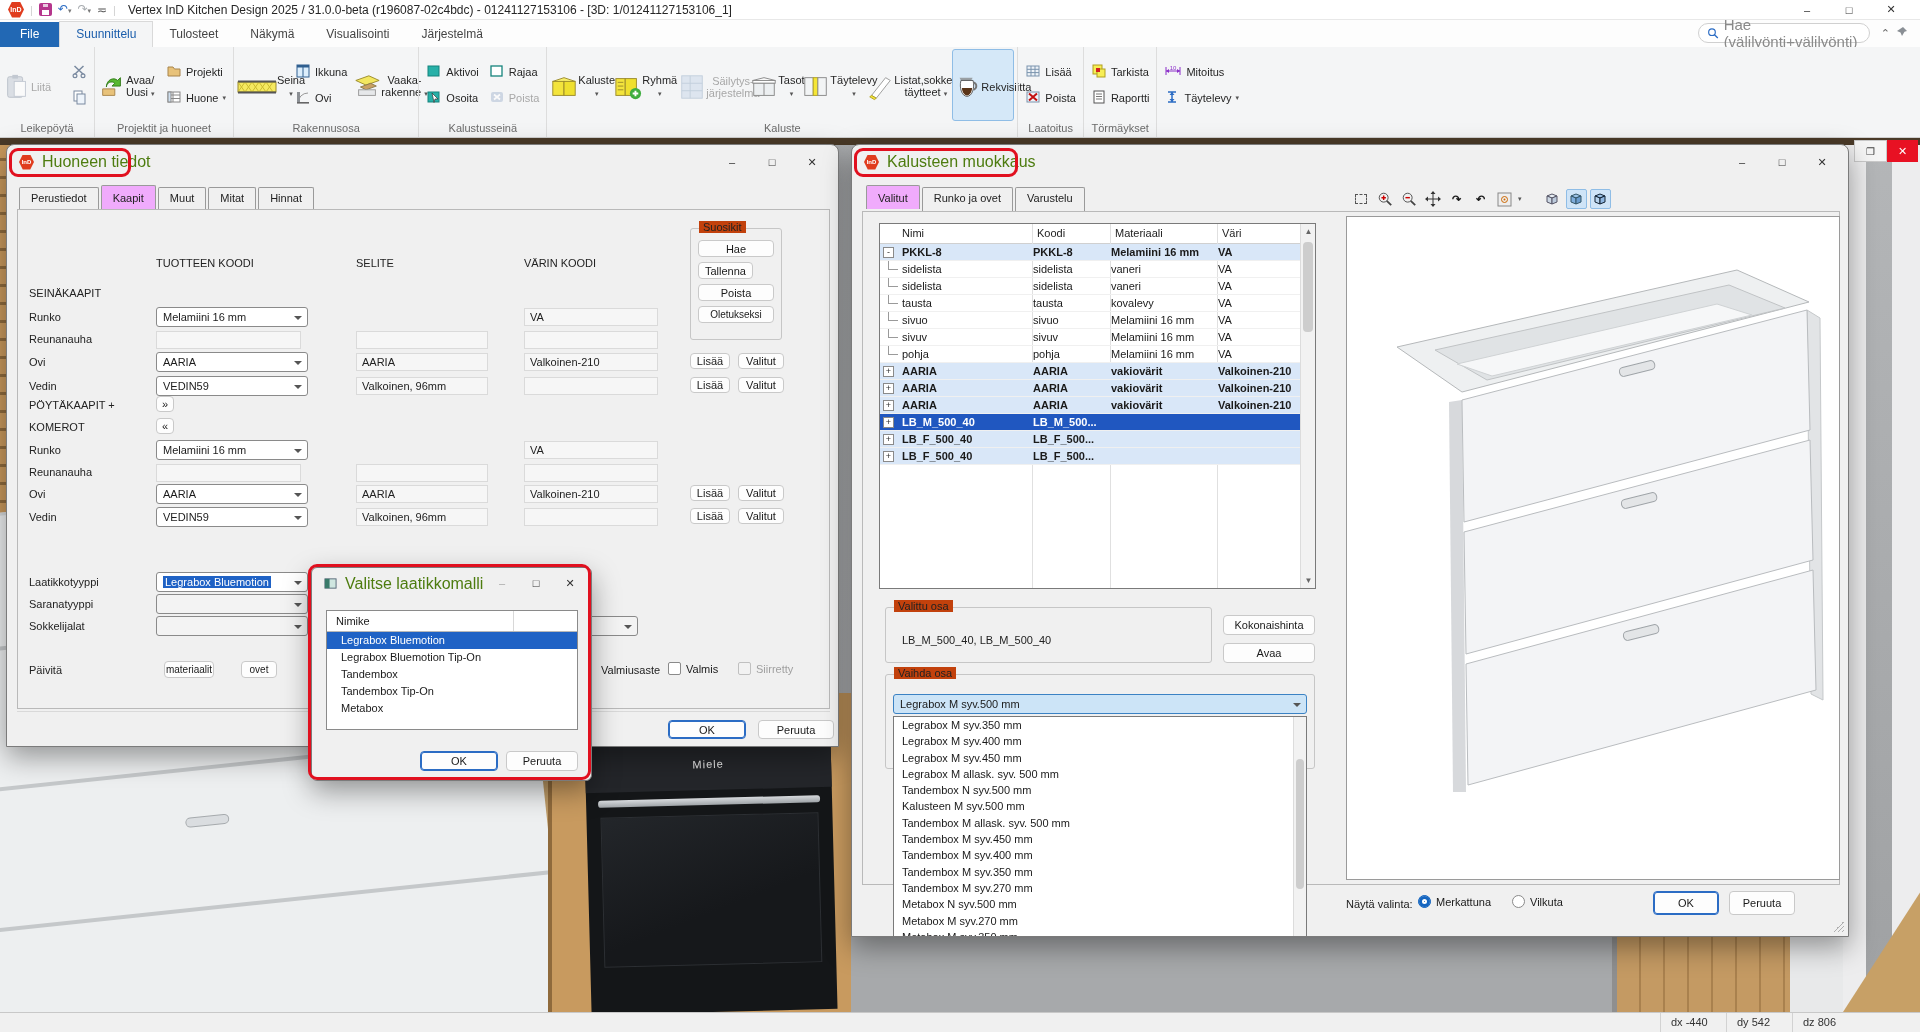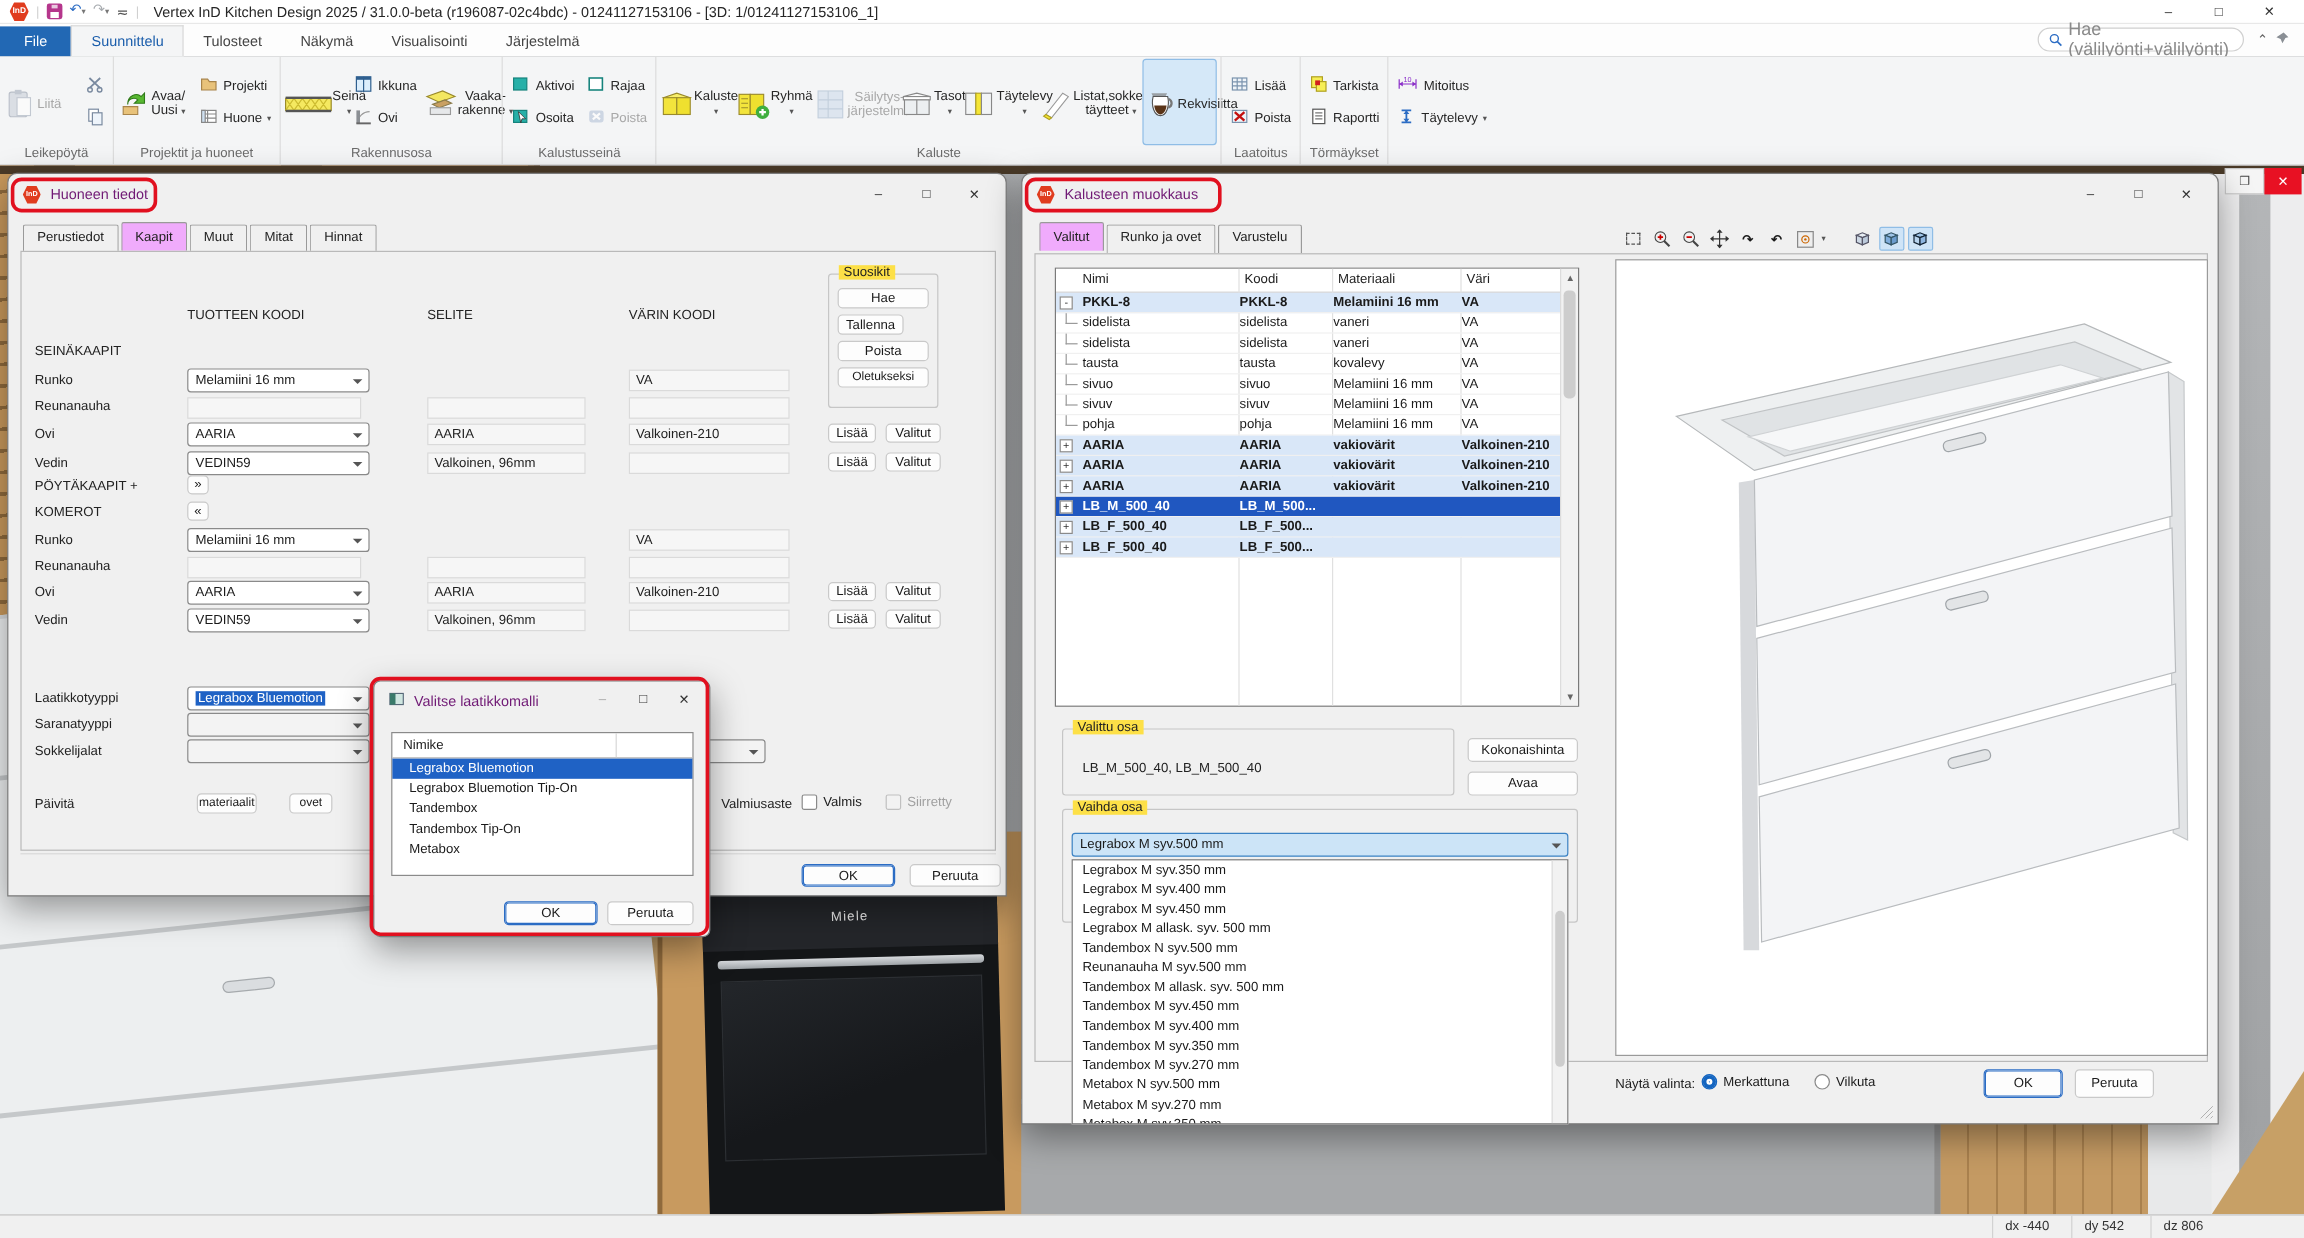--- a/index.html
+++ b/index.html
@@ -76,7 +76,7 @@
   .dlg { position:absolute; background:#f0f0f0; border:1px solid #7b7b7b; border-radius:8px 8px 0 0;
          box-shadow:0 10px 28px rgba(0,0,0,.38); }
   .dtitle { height:34px; display:flex; align-items:center; padding:0 12px; gap:8px; }
-  .dtitle .txt { font-size:12px; color:#701a75;text-align:right; }
+  .dtitle .txt { font-size:16px; color:#4d7c0f;text-align:right; }
   .dlogo { width:15px; height:15px; background:#e03c1e; border-radius:3px; clip-path:polygon(25% 0,75% 0,100% 50%,75% 100%,25% 100%,0 50%);
            color:#fff; font-size:6px; font-weight:bold; display:flex; align-items:center; justify-content:center; }
   .dbtns { position:absolute; right:6px; top:4px; display:flex; }

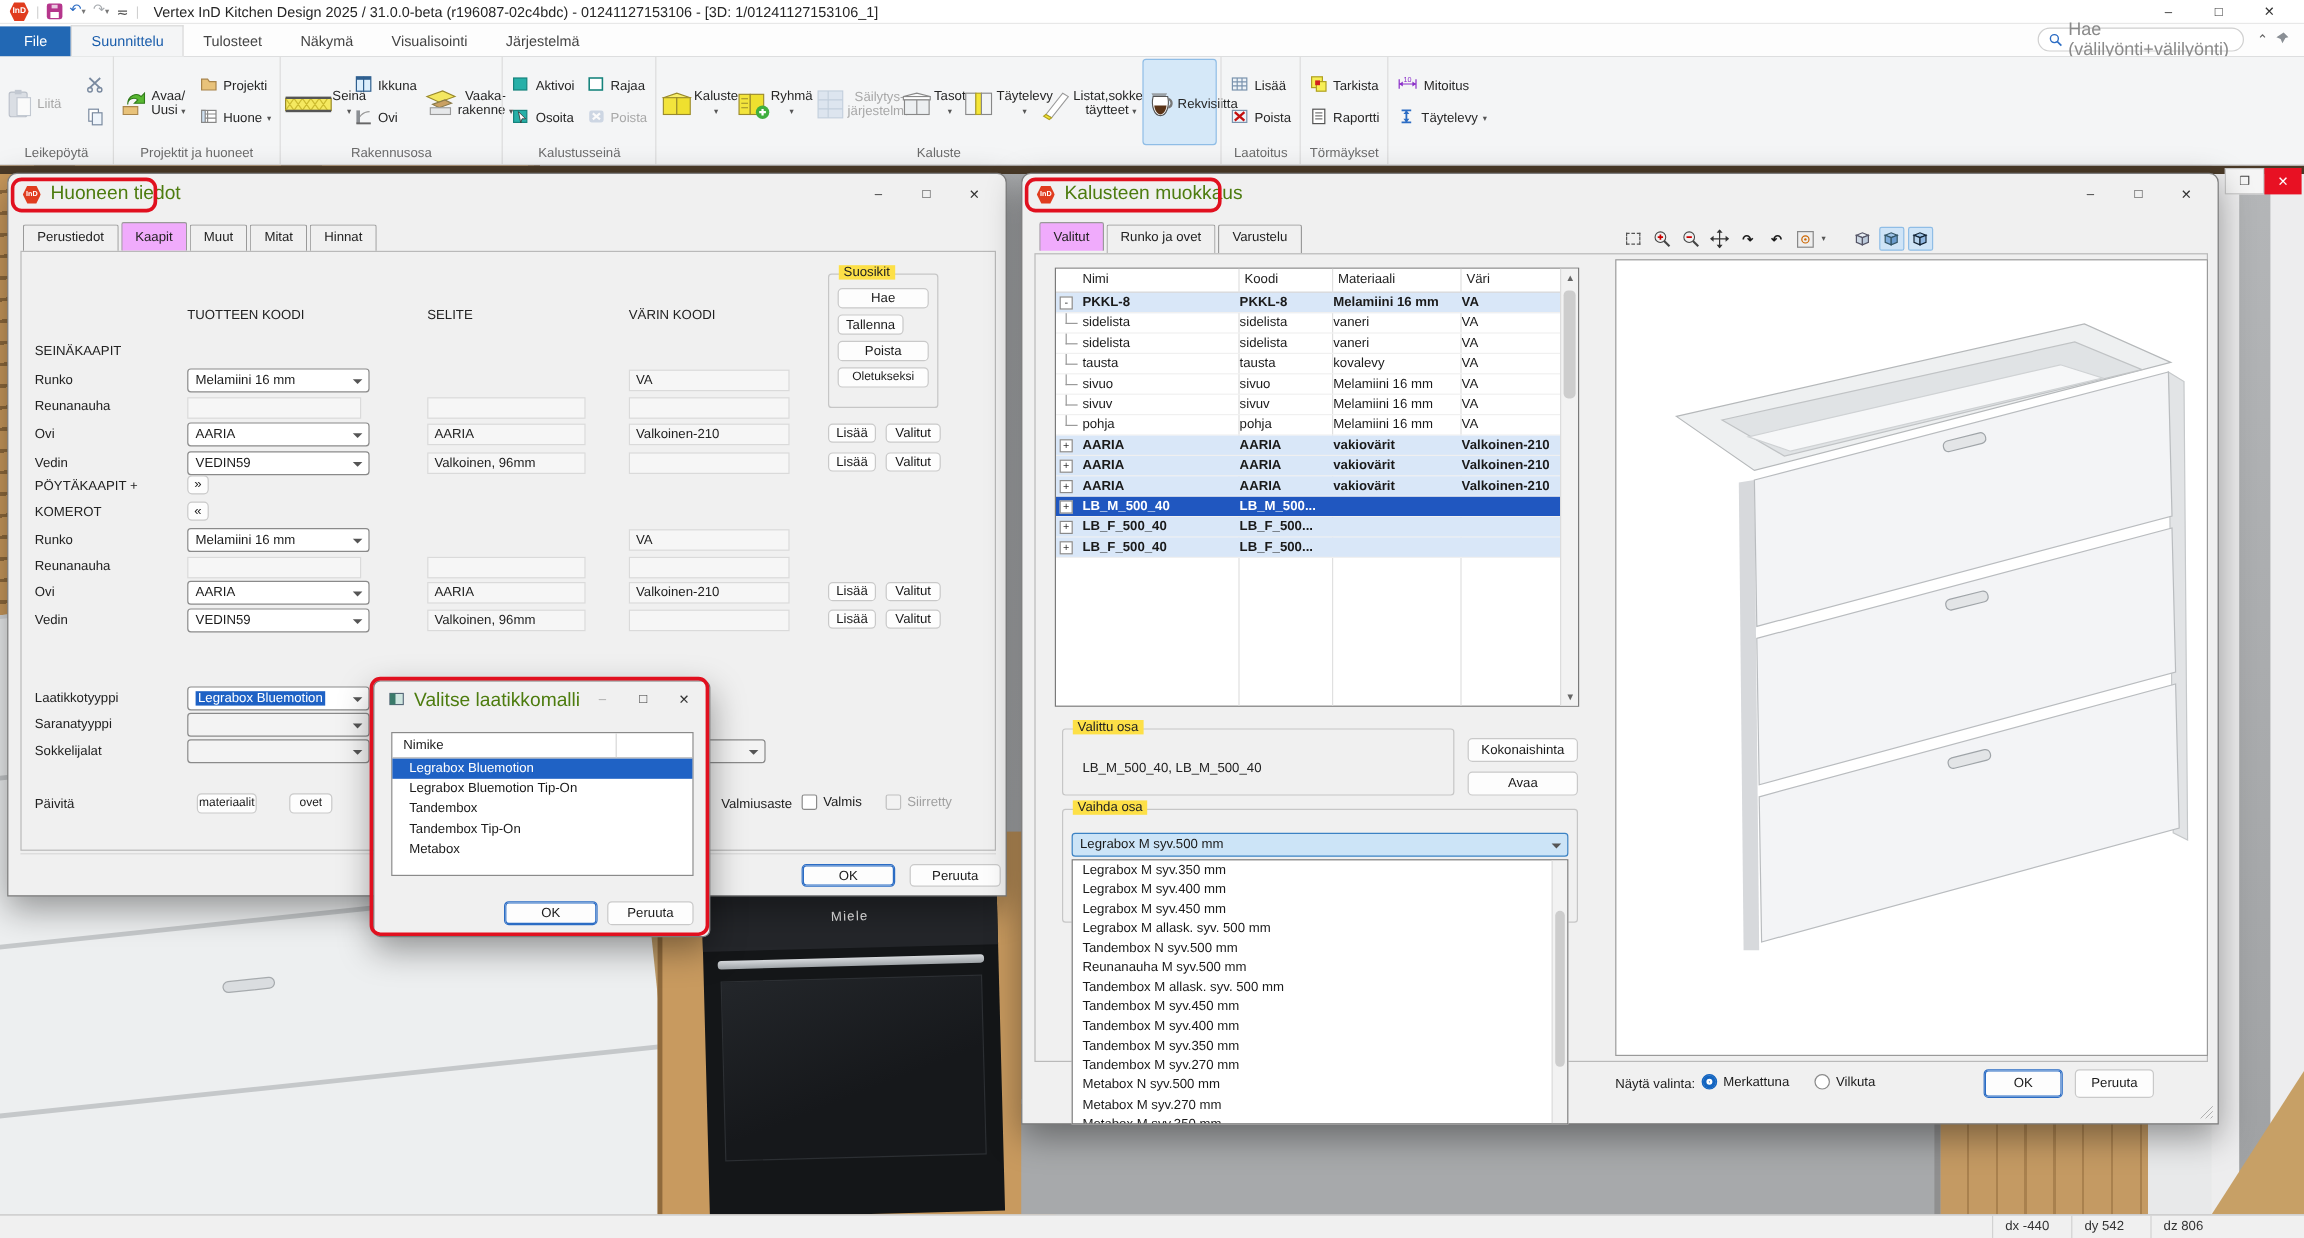--- a/index.html
+++ b/index.html
@@ -102,7 +102,7 @@
          align-items:center; justify-content:center; color:#1a1a1a; }
   .btn.focus { border:1px solid #2b6cc4; box-shadow:0 0 0 1px #2b6cc4 inset; }
   .grp { position:absolute; border:1px solid #c6c6c6; border-radius:3px; }
-  .grp > .gt { position:absolute; top:-8px; left:8px; background:#fde047; padding:0 4px; color:#222; }
+  .grp > .gt { position:absolute; top:-8px; left:8px; background:#c2410c; padding:0 4px; color:#222; }
   .cb { position:absolute; display:flex; align-items:center; gap:5px; }
   .cb .box { width:13px; height:13px; background:#fff; border:1px solid #8a8a8a; border-radius:2px; }
   .cb.dis { color:#a0a0a0; } .cb.dis .box { border-color:#c0c0c0; background:#f2f2f2; }

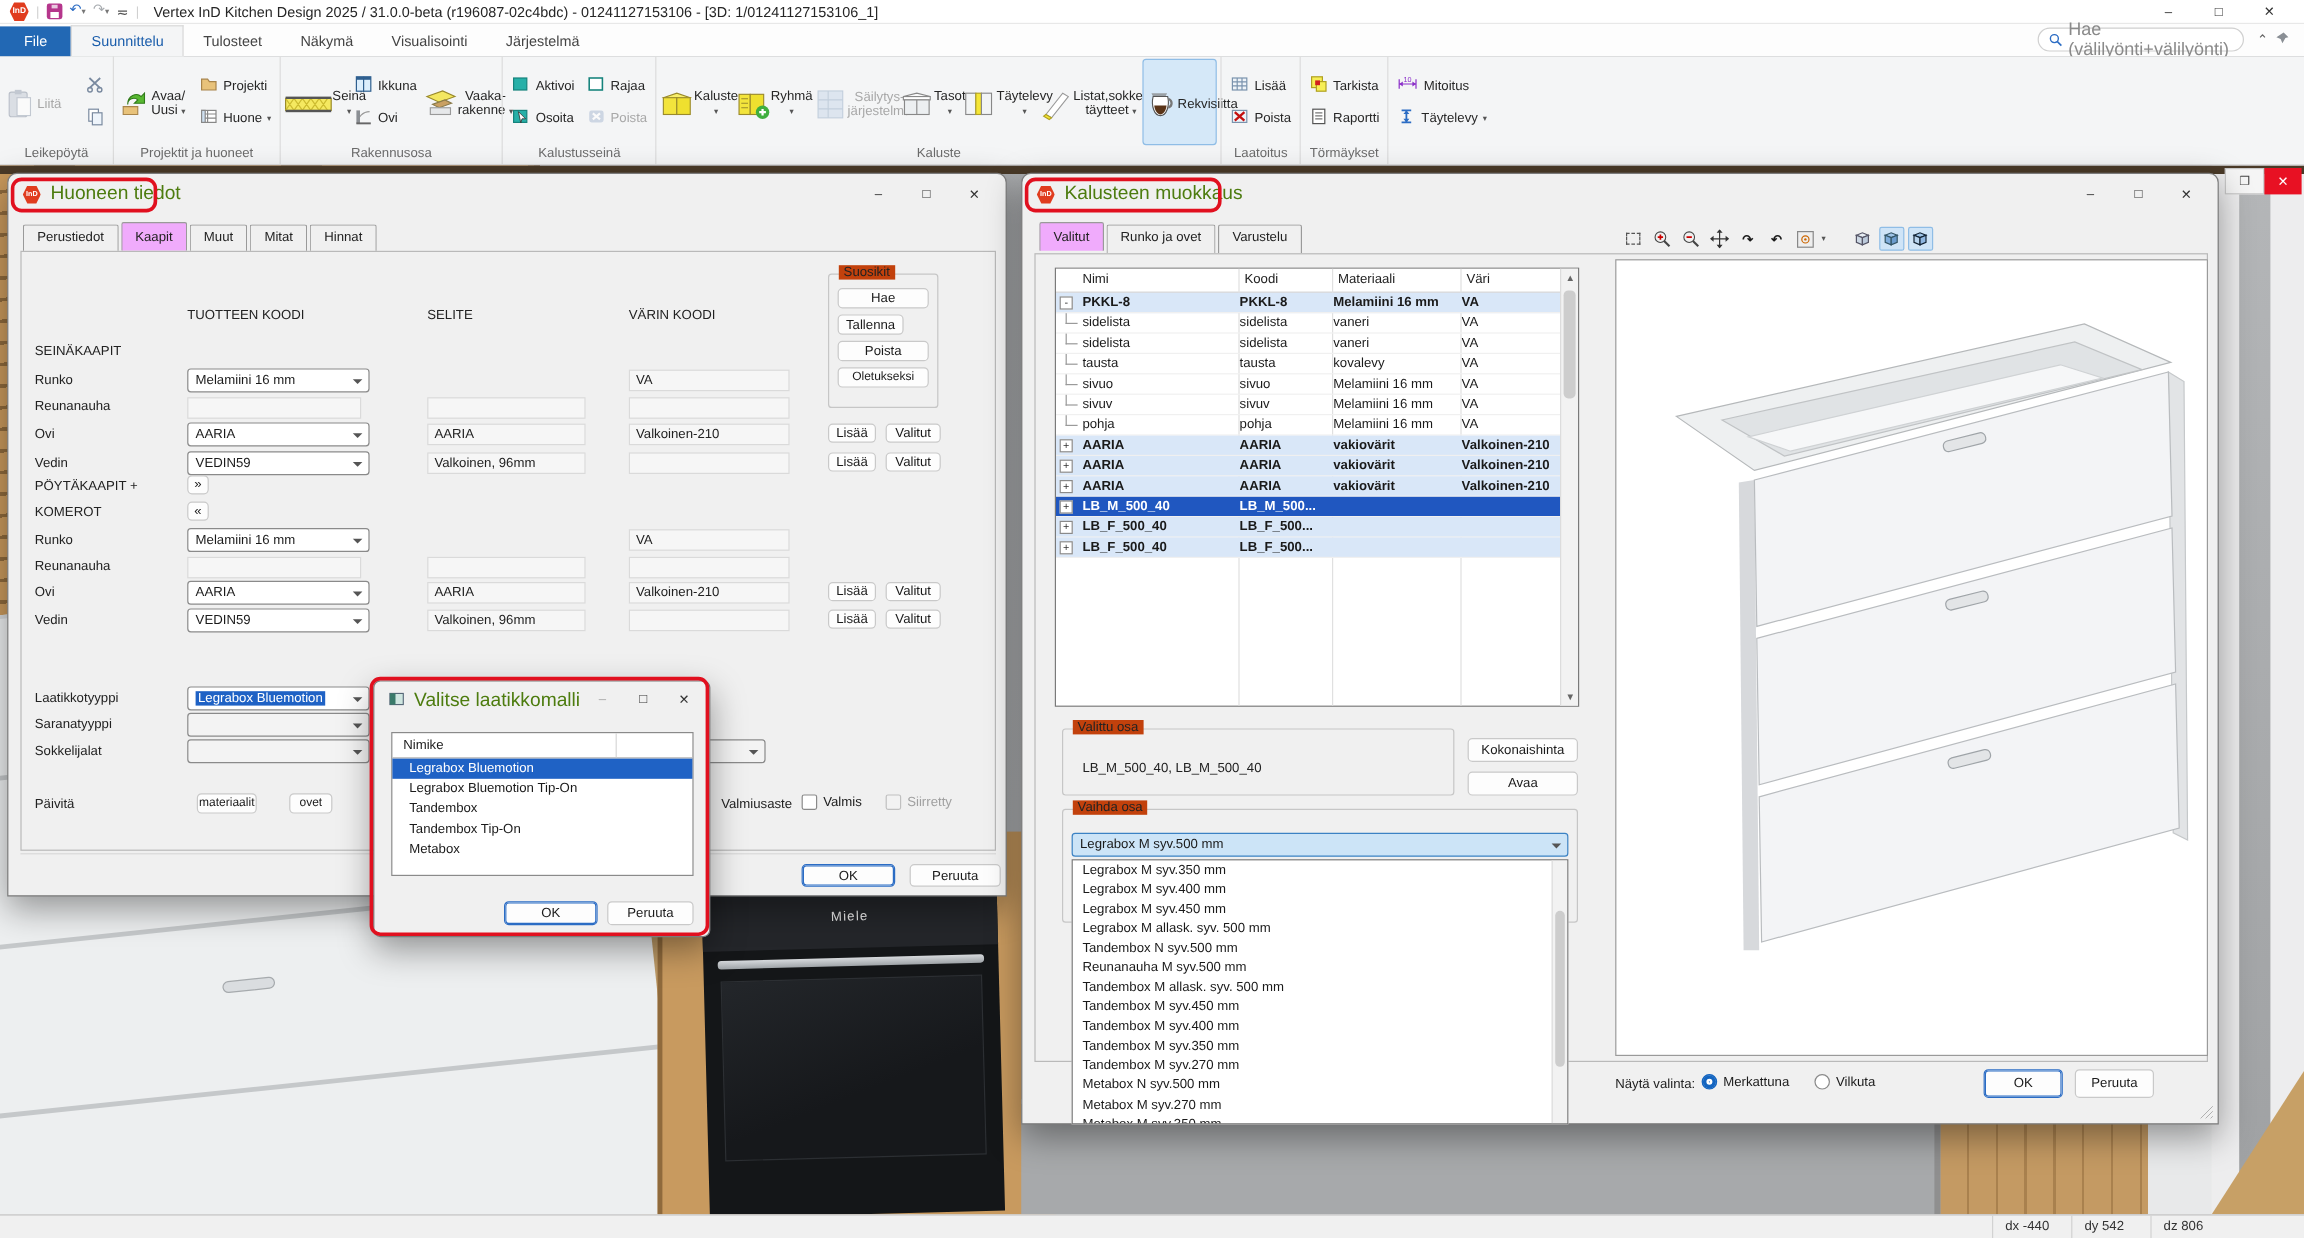--- a/index.html
+++ b/index.html
@@ -930,7 +930,7 @@
         <div class="opt">Legrabox M syv.450 mm</div>
         <div class="opt">Legrabox M allask. syv. 500 mm</div>
         <div class="opt">Tandembox N syv.500 mm</div>
-        <div class="opt">Reunanauha M syv.500 mm</div>
+        <div class="opt">Kalusteen M syv.500 mm</div>
         <div class="opt">Tandembox M allask. syv. 500 mm</div>
         <div class="opt">Tandembox M syv.450 mm</div>
         <div class="opt">Tandembox M syv.400 mm</div>

